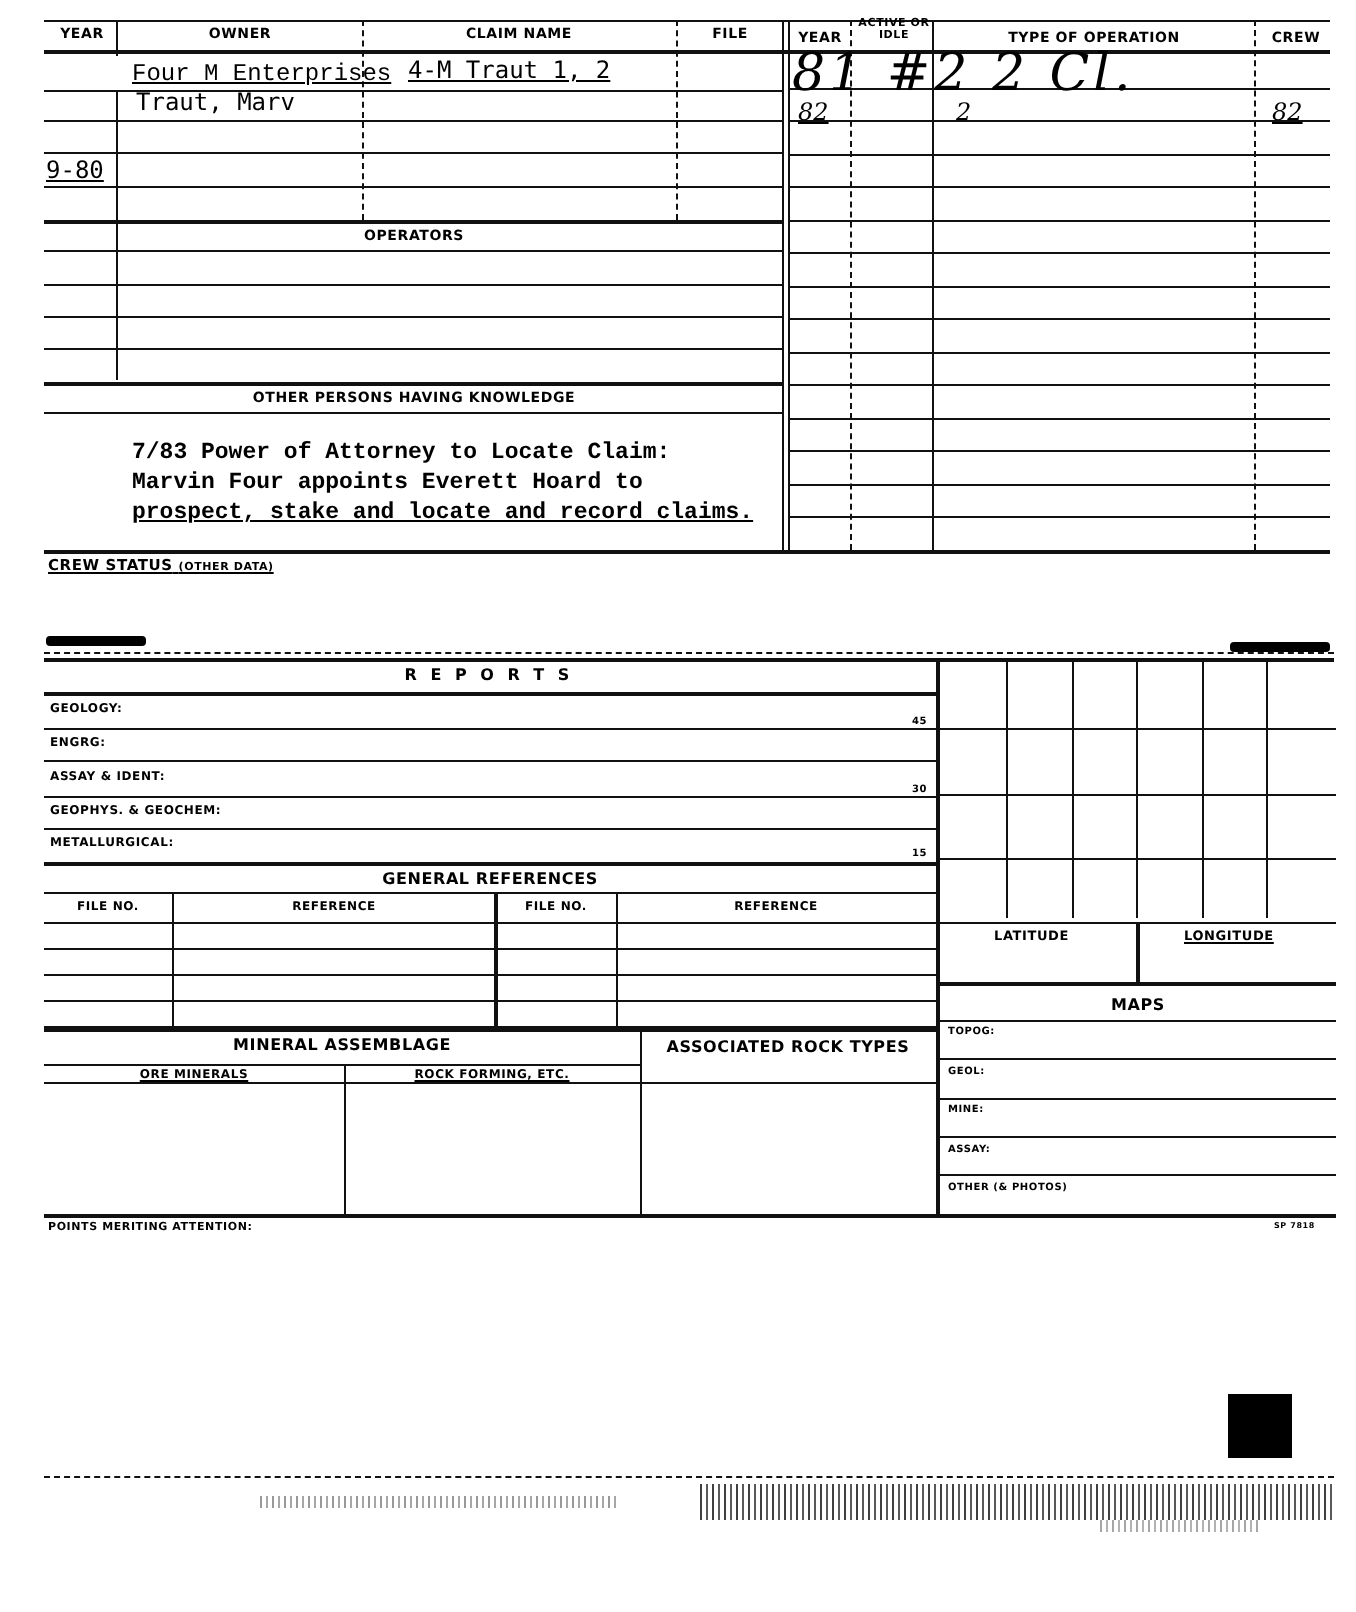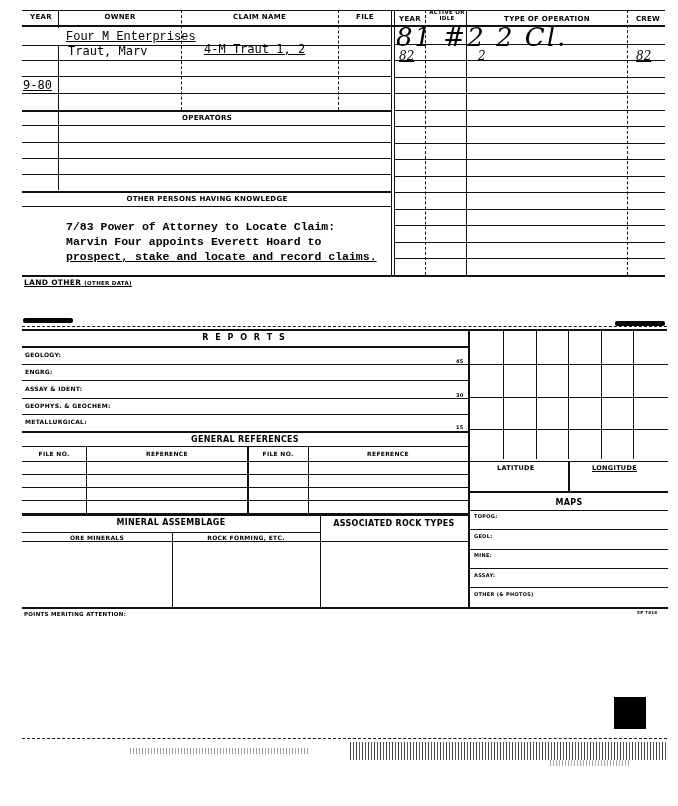--- a/index.html
+++ b/index.html
@@ -79,7 +79,7 @@
 
   <div class="typ" style="left:23px;top:30px;text-decoration:underline;margin-top:48px;">9-80</div>
   <div class="typ" style="left:66px;top:30px;text-decoration:underline;font-family:Liberation Mono, monospace;">Four M Enterprises</div>
-  <div class="typ" style="left:204px;top:42px;text-decoration:underline;">4-M Traut 1, 2</div>
+  <div class="typ" style="left:204px;top:28px;text-decoration:underline;">4-M Traut 1, 2</div>
   <div class="typ" style="left:68px;top:44px;">Traut, Marv</div>
 
   <div class="hand" style="left:396px;top:22px;font-size:26px;letter-spacing:2px;">81 #2 2 Cl.</div>

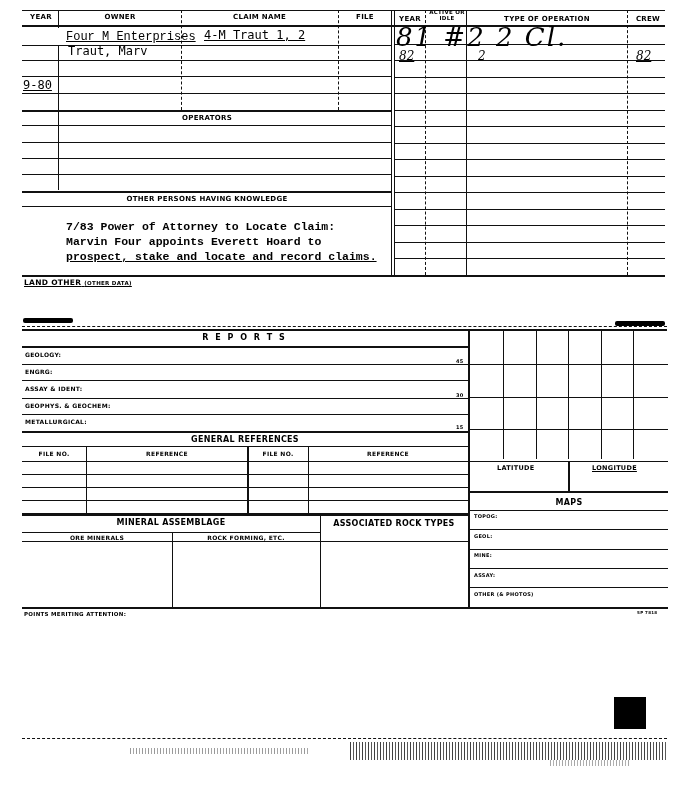--- a/index.html
+++ b/index.html
@@ -94,7 +94,7 @@
 
 <div>
   <div class="lbl" style="left:24px;top:278px;font-size:7.5px;text-decoration:underline;">
-    <span>LAND OTHER</span>
+    <span>CREW STATUS</span>
     <span style="font-size:5.5px;">(OTHER DATA)</span>
   </div>
 </div>

